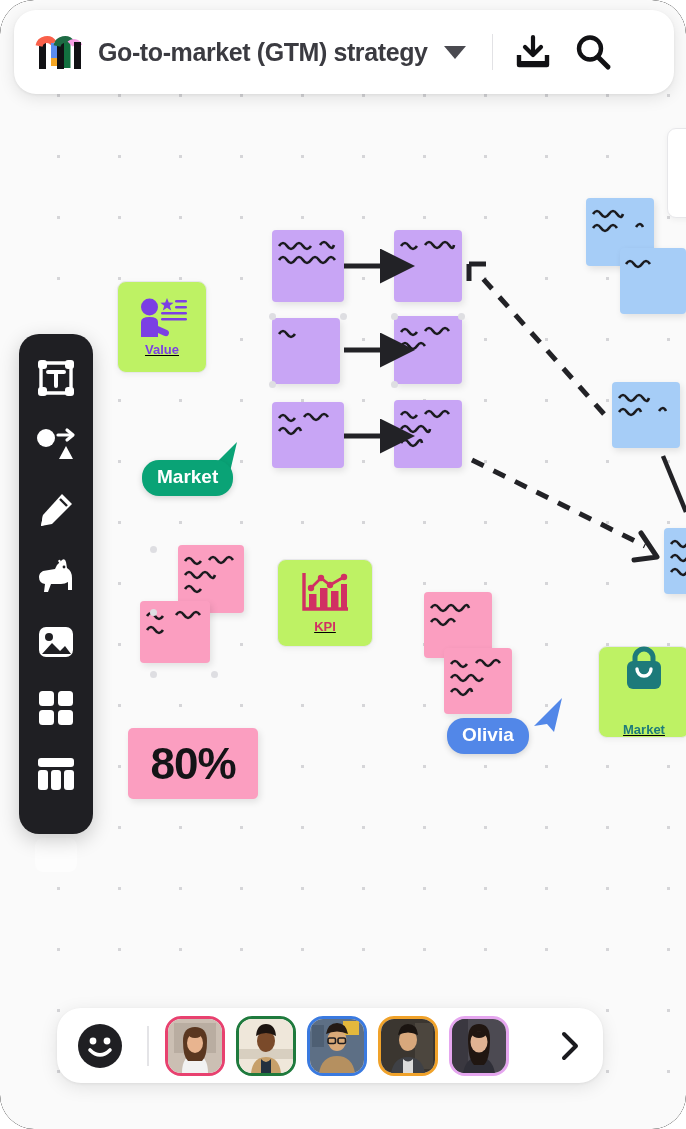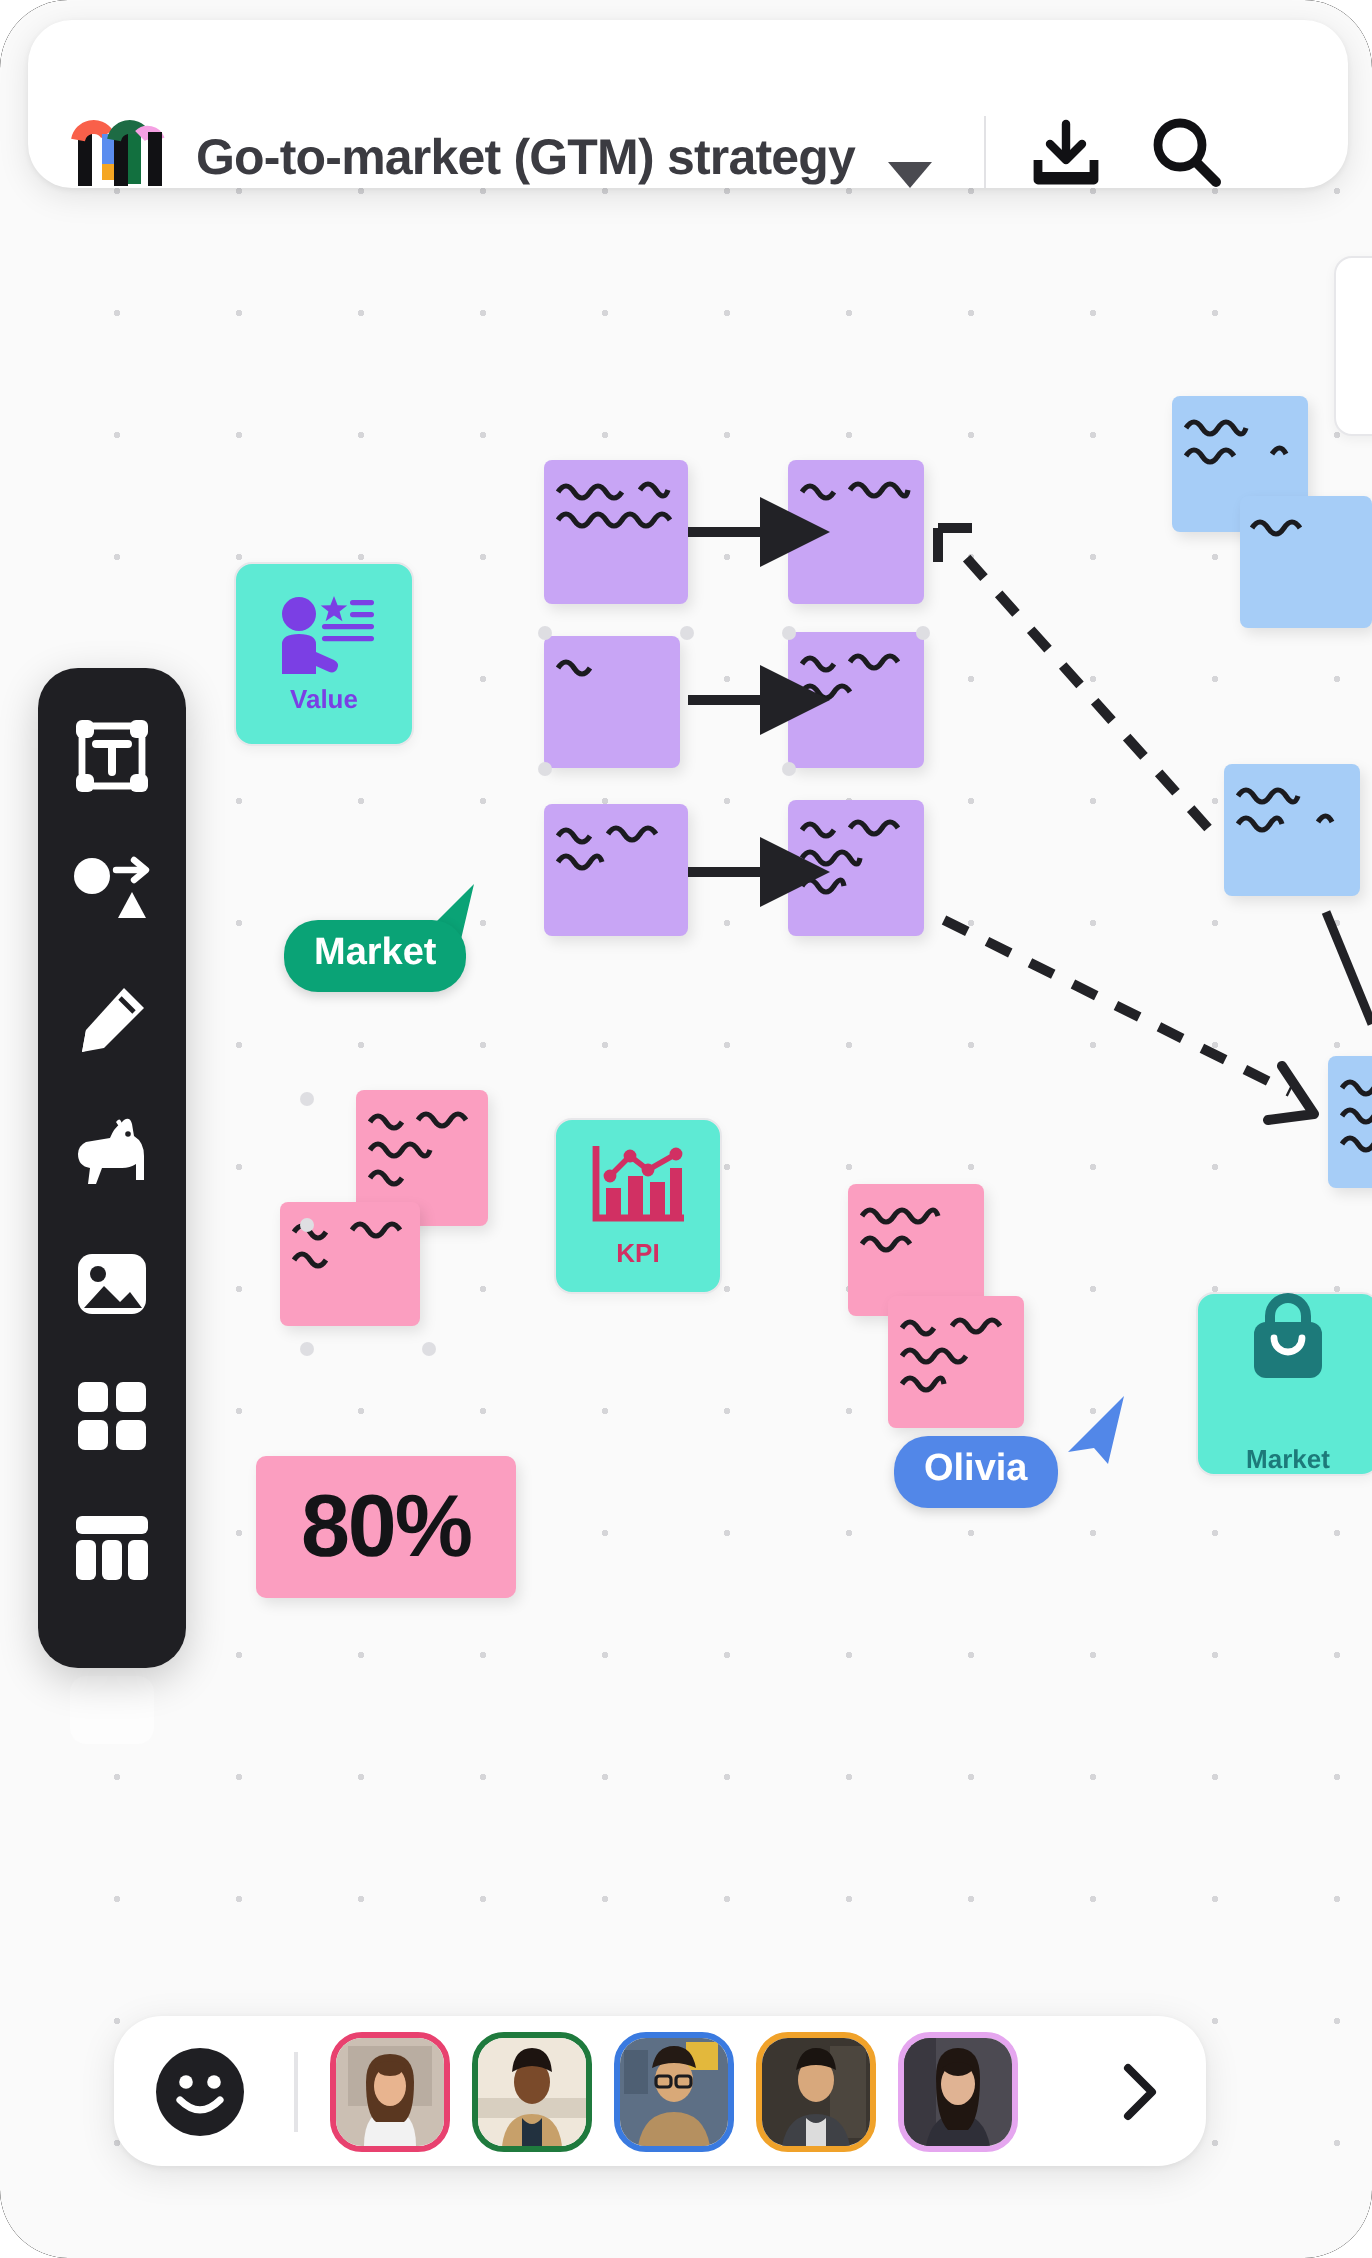--- a/index.html
+++ b/index.html
@@ -35,7 +35,7 @@
     background: #ffffff;
     border-radius: 22px;
     display: flex;
-    align-items: flex-end;
+    align-items: center;
     padding: 0 24px 0 24px;
     box-shadow: 0 4px 16px rgba(0,0,0,0.10), 0 1px 3px rgba(0,0,0,0.06);
     z-index: 40;

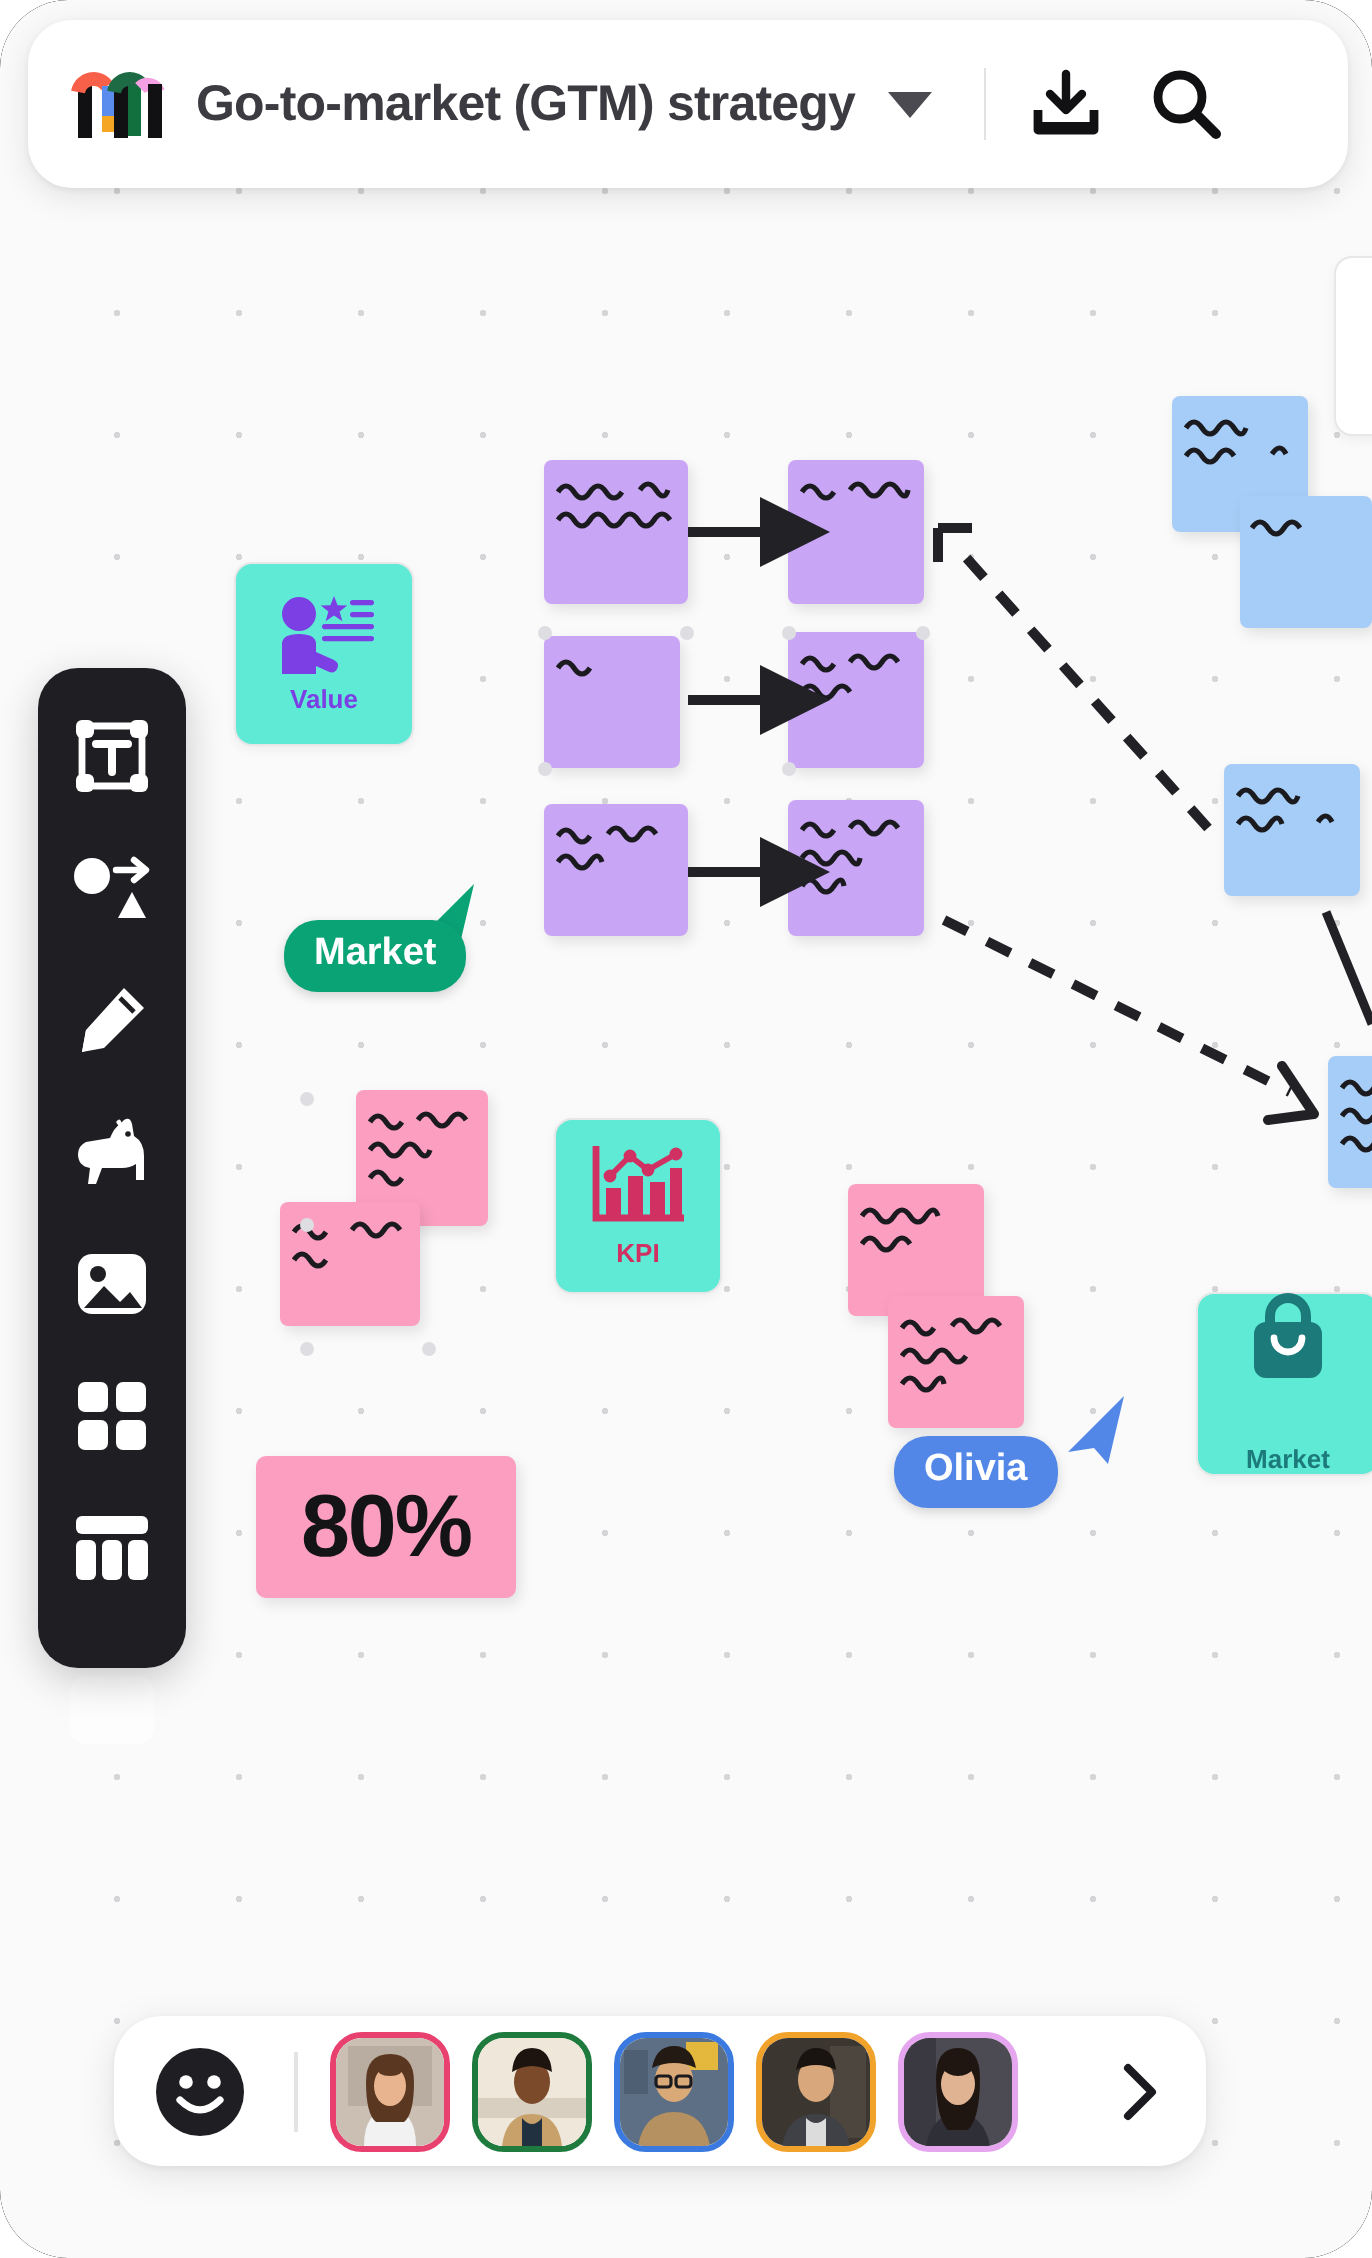--- a/index.html
+++ b/index.html
@@ -101,12 +101,13 @@
   
   .card {
     position: absolute;
-    background: #5eead4;
+    background: #bef264;
     border: 1px solid #e7e7ea;
     border-radius: 9px;
     display: flex; flex-direction: column;
     align-items: center; justify-content: center;
     box-shadow: 0 2px 6px rgba(0,0,0,0.05);
+    text-decoration: underline;
   }
   .card-label {
     font-size: 13px; font-weight: bold; margin-top: 5px;

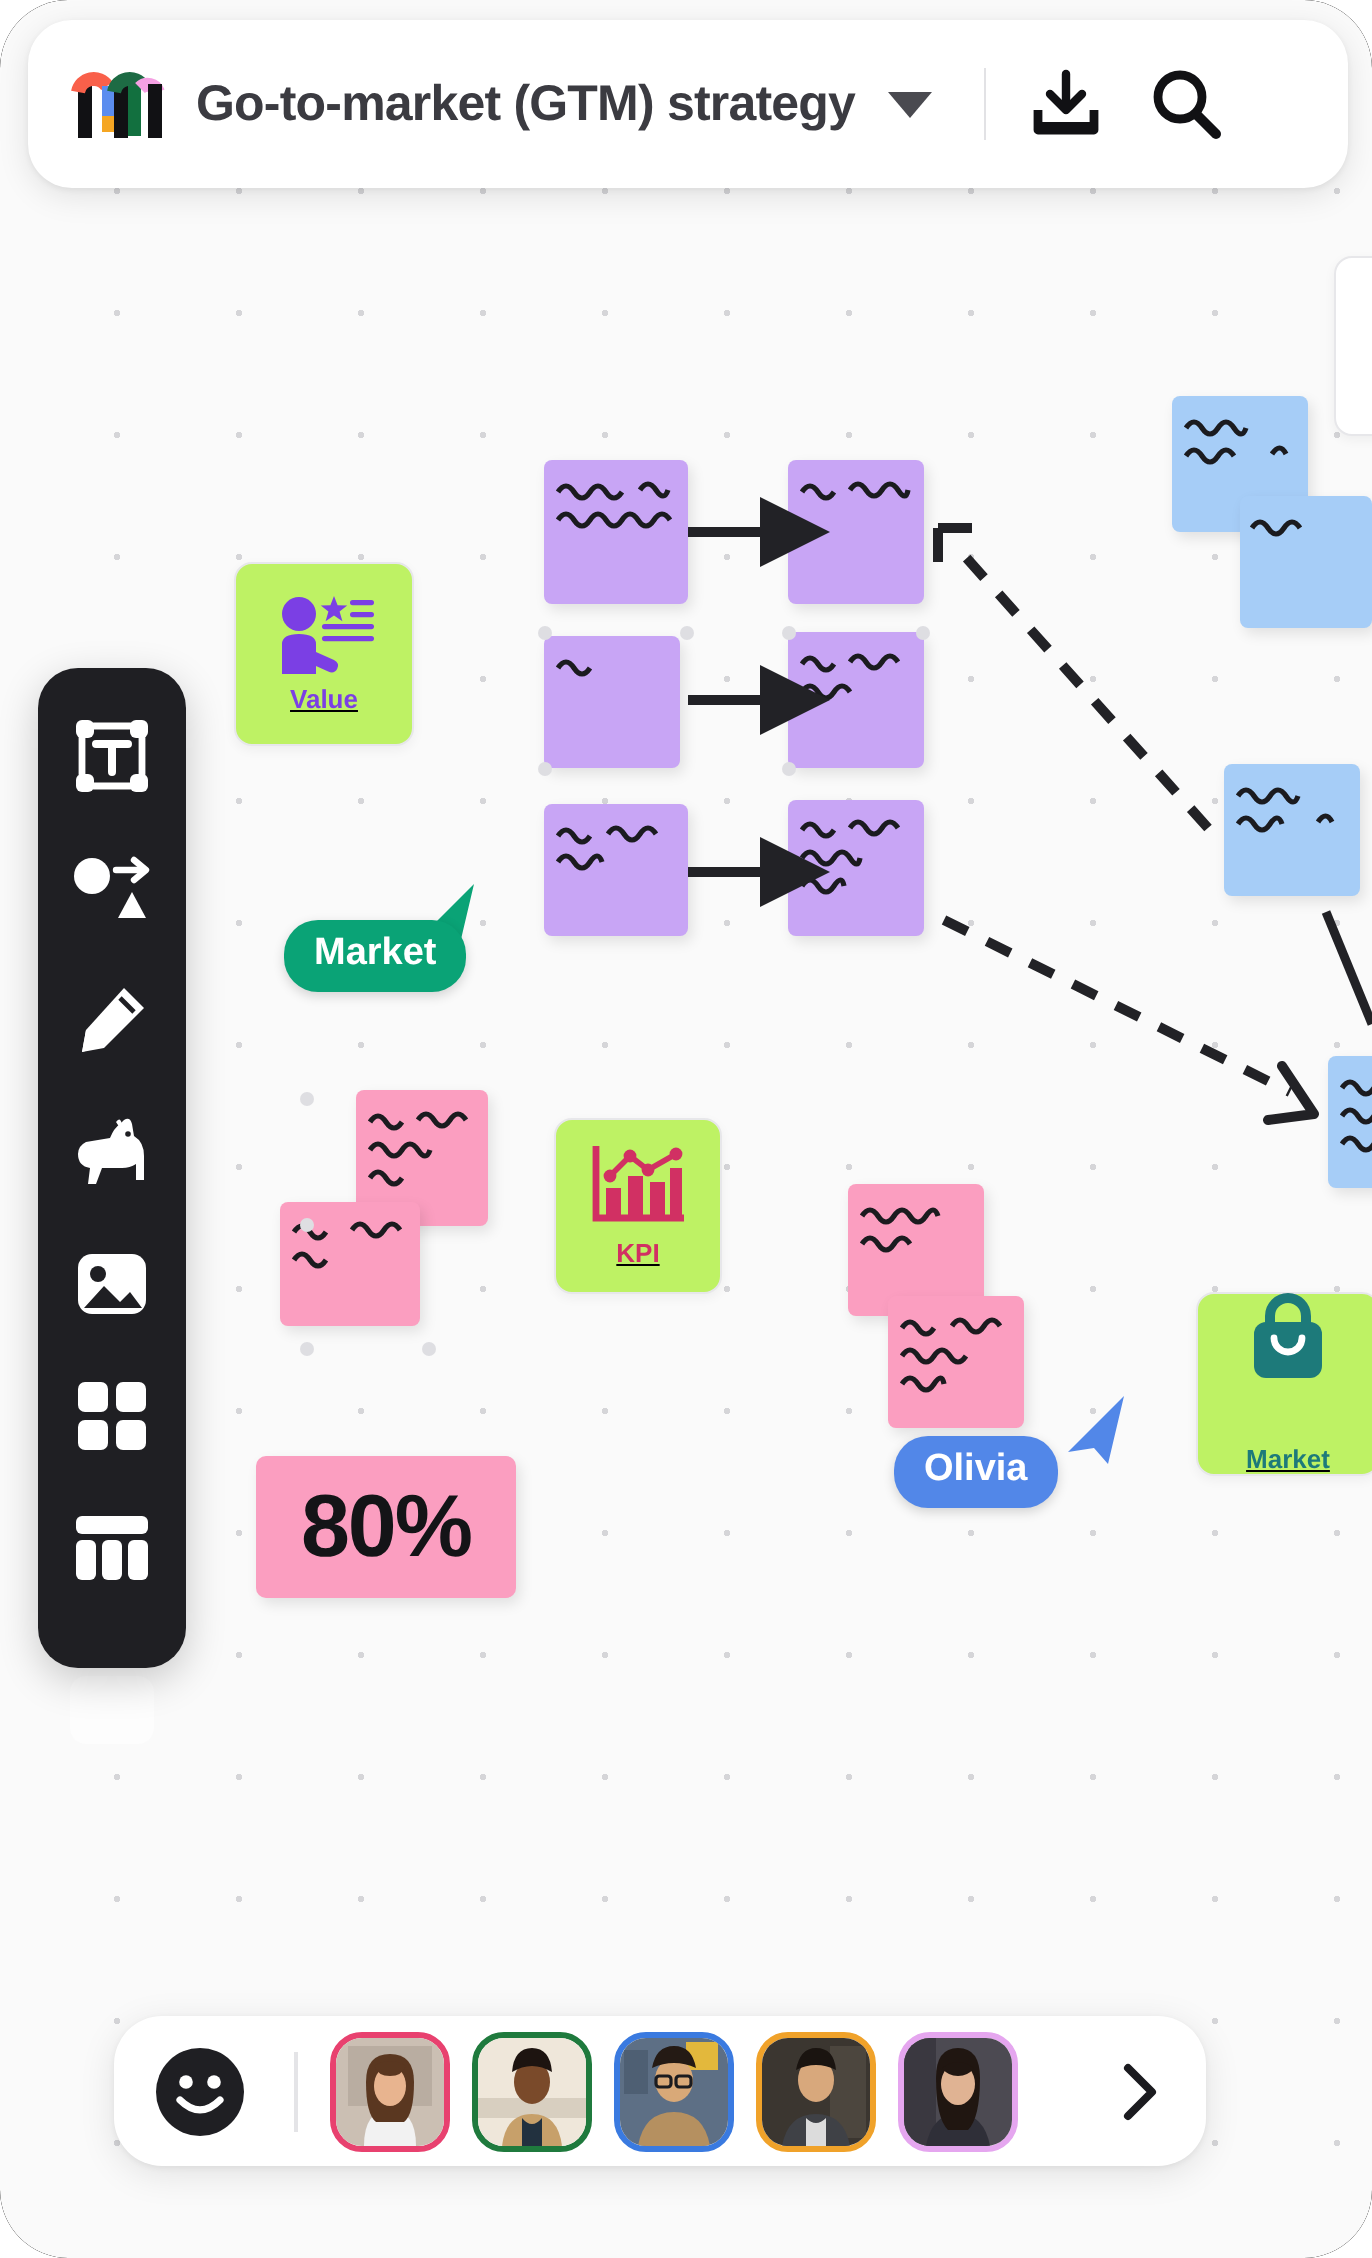--- a/index.html
+++ b/index.html
@@ -334,7 +334,7 @@
     <div class="card-label" style="color:#7b3fe4;">Value</div>
   </div>
 
-  <div class="card" style="left:277px;top:559px;width:84px;height:88px;text-align:center;">
+  <div class="card" style="left:277px;top:559px;width:96px;height:88px;text-align:center;">
     <svg width="48" height="42" viewBox="0 0 48 42">
       <path d="M3,1 L3,37 L47,37" stroke="#d13063" stroke-width="3.4" fill="none"></path>
       <rect x="8" y="22" width="7.5" height="14" fill="#d13063"></rect>

